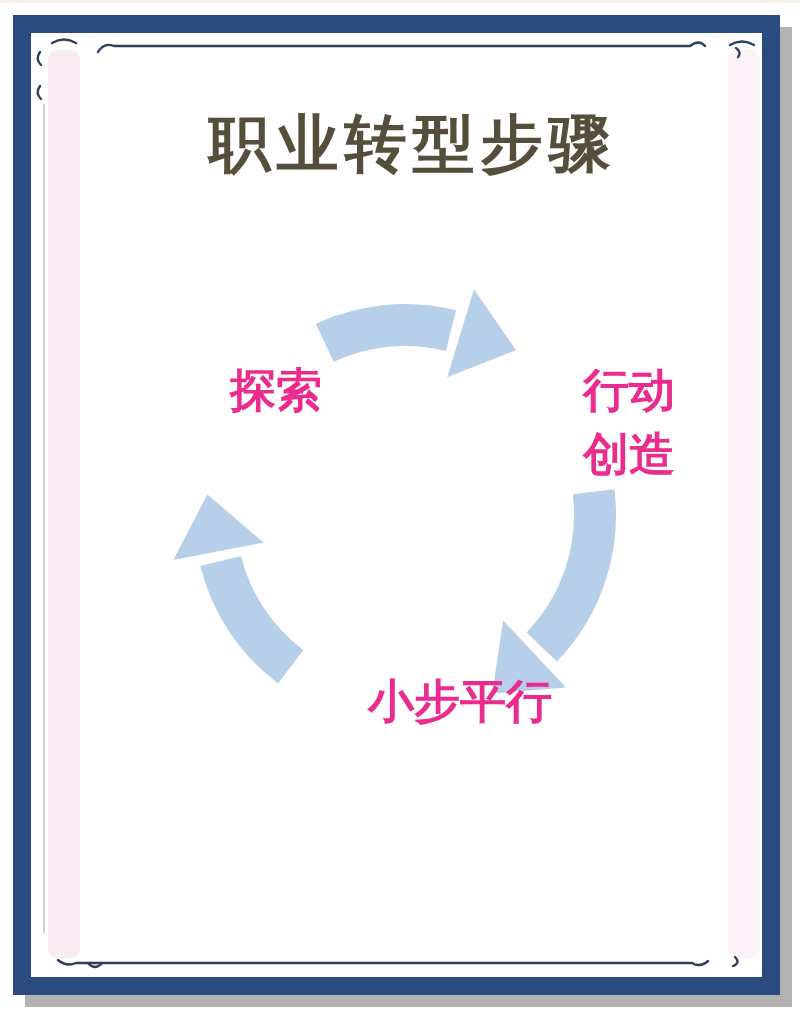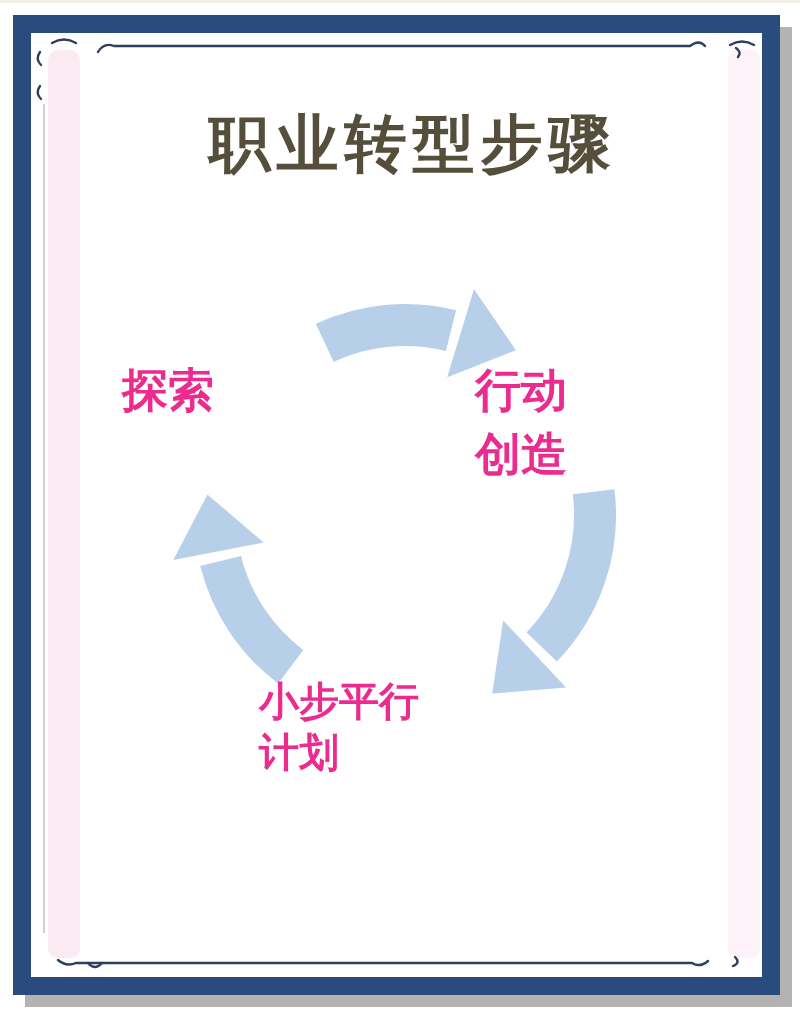--- a/index.html
+++ b/index.html
@@ -59,7 +59,7 @@
     position: absolute;
     color: #ec2b8f;
     font-weight: 800;
-    text-align: left;
+    text-align: right;
     font-size: 46px;
   }
   .step-label .line { display: block; }

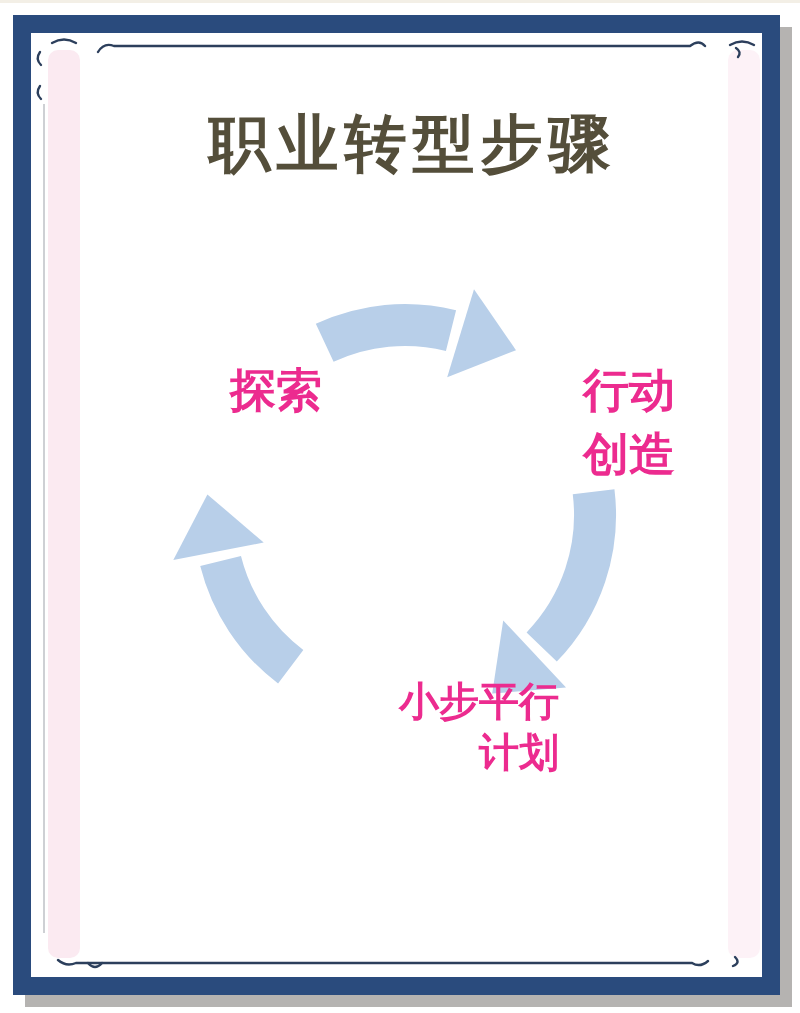--- a/index.html
+++ b/index.html
@@ -65,7 +65,7 @@
   .step-label .line { display: block; }
   .step-left   { left: 122px; top: 358px; width: 200px; line-height: 64px; }
   .step-right  { left: 475px; top: 358px; width: 200px; line-height: 64px; }
-  .step-bottom { left: 259px; top: 676px; width: 300px; line-height: 51px; font-size: 40px; }
+  .step-bottom { left: 252px; top: 676px; width: 300px; line-height: 51px; font-size: 46px; }
 </style>
 </head>
 <body>

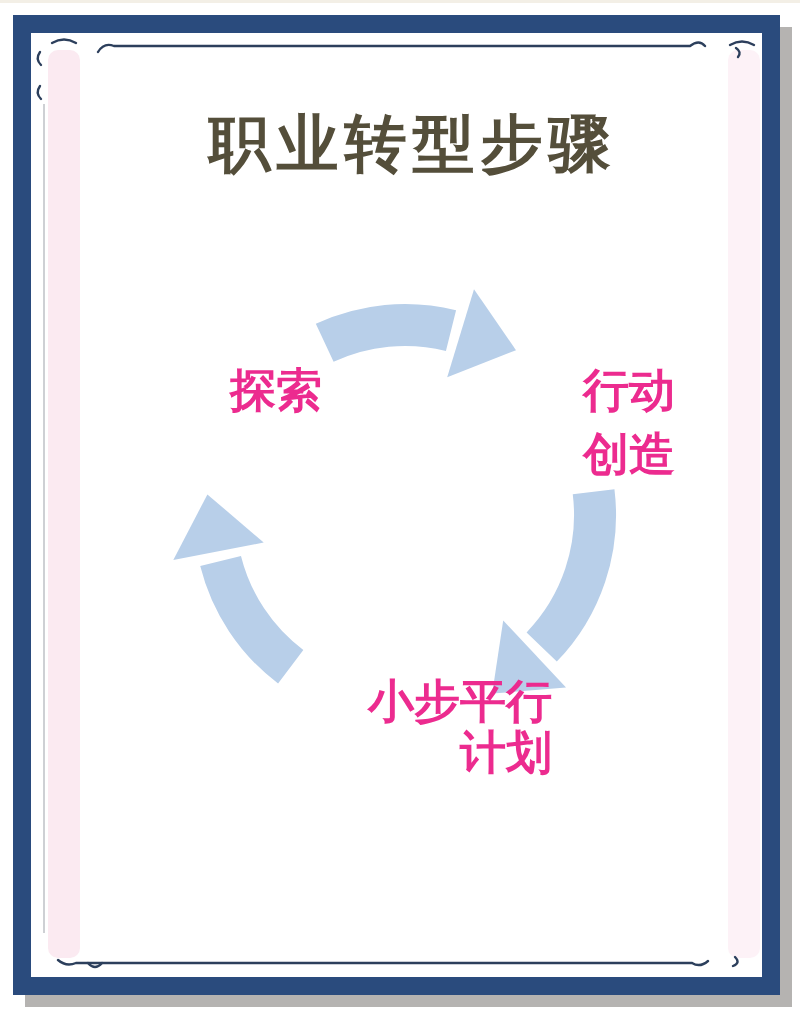--- a/index.html
+++ b/index.html
@@ -127,7 +127,6 @@
 
   <div class="step-label step-bottom">
     <span class="line">小步平行</span>
-    <span class="line">计划</span>
   </div>
 
 </div>

